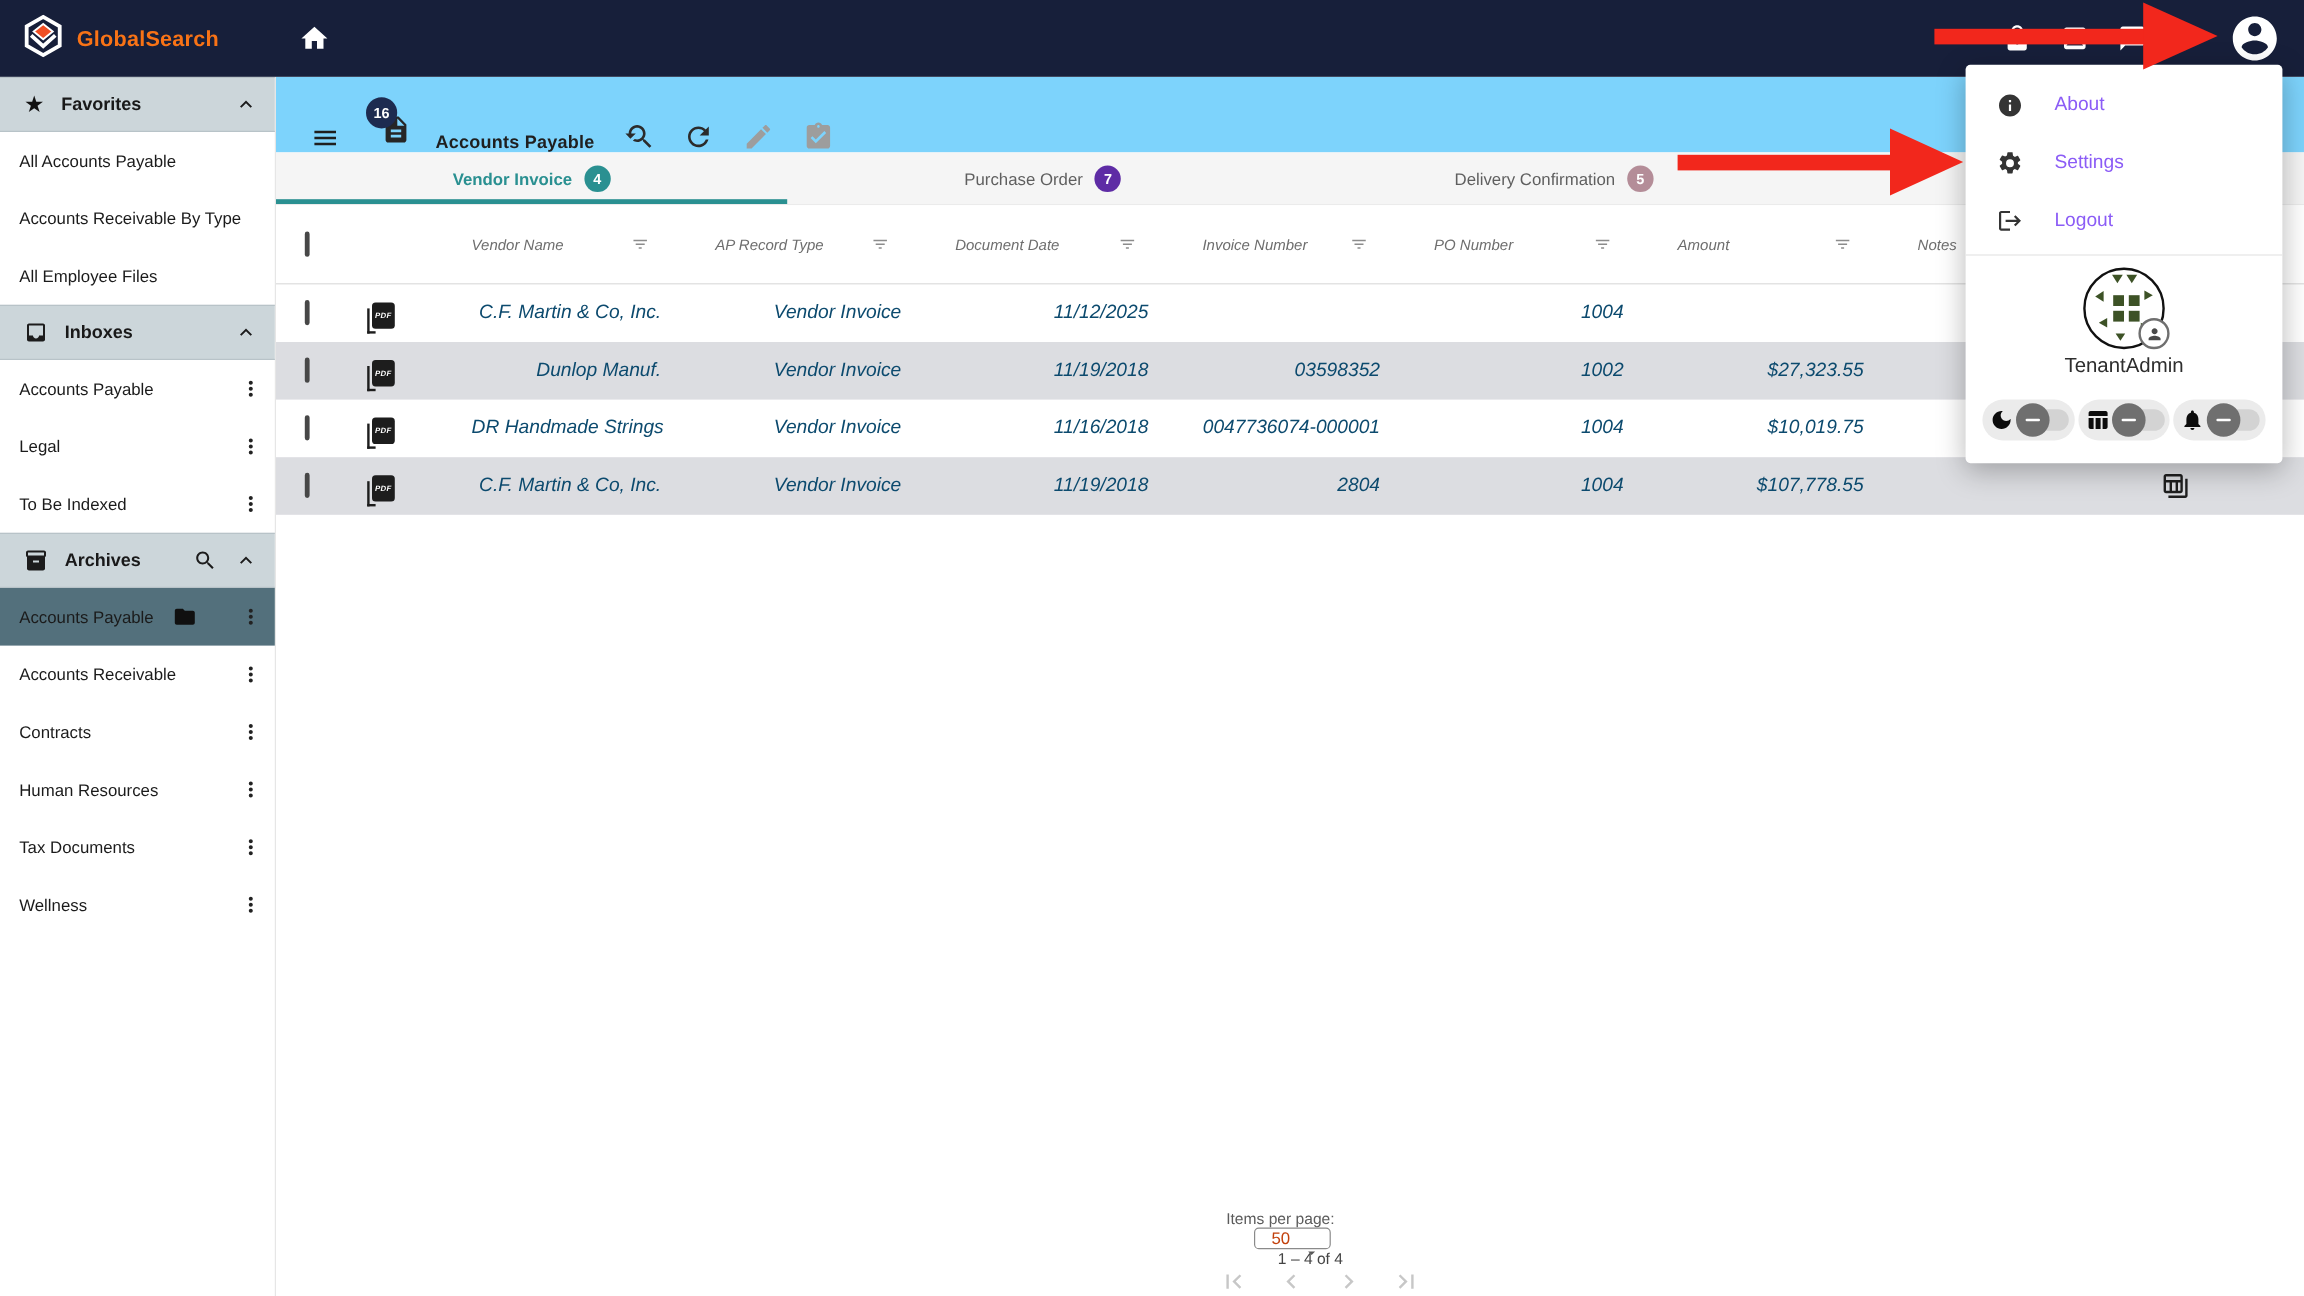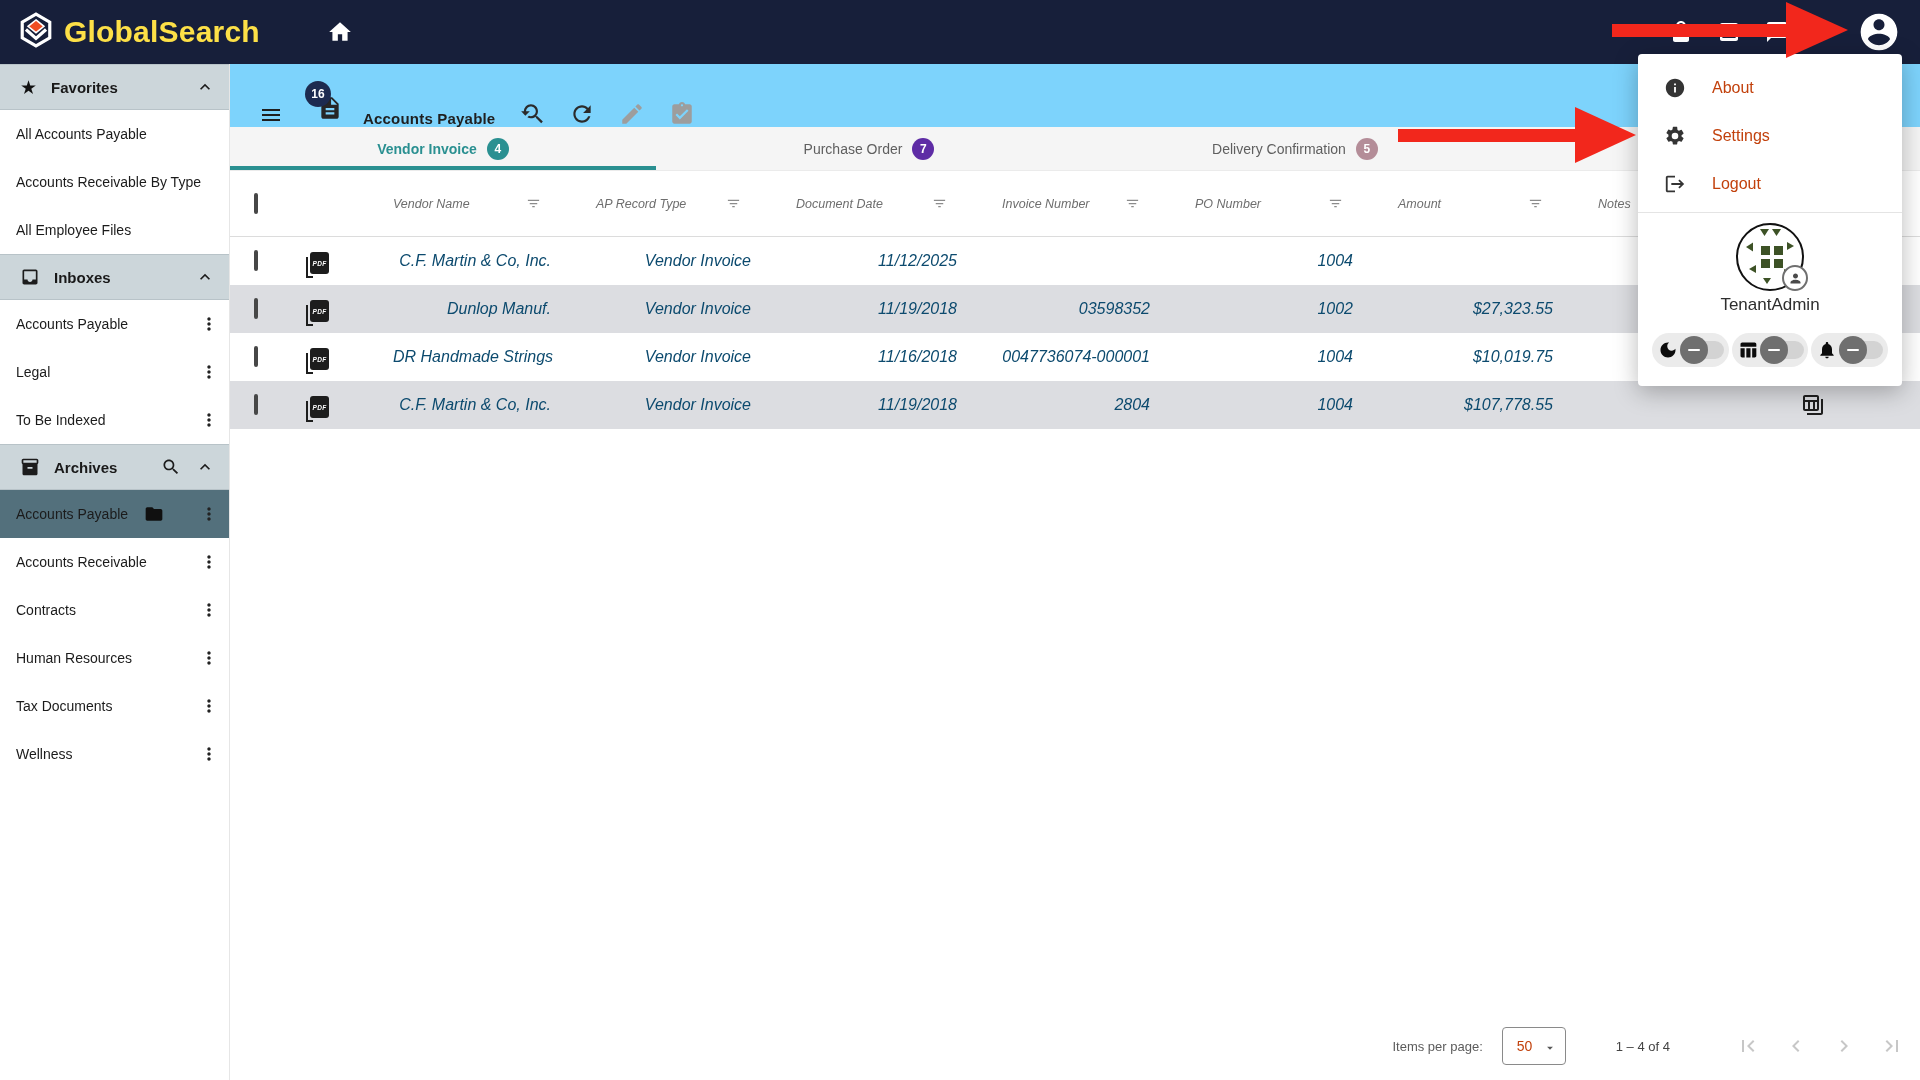--- a/index.html
+++ b/index.html
@@ -9,7 +9,7 @@
   
   .header { position:absolute; left:0; top:0; width:1920px; height:64px; background:#171f3a; display:flex; align-items:center; z-index:40; }
   .logo { display:flex; align-items:center; gap:10px; padding-left:18px; }
-  .logo-text { color:#fde047; font-size:30px; font-weight:bold; letter-spacing:.2px; }
+  .logo-text { color:#f97316; font-size:18px; font-weight:bold; letter-spacing:.2px; }
   .home-btn { margin-left:60px; display:flex; align-items:center; justify-content:center; width:40px; height:40px; }
   .hdr-icon { position:absolute; top:20px; width:24px; height:24px; }
   .hdr-icon svg { fill:#fff; }

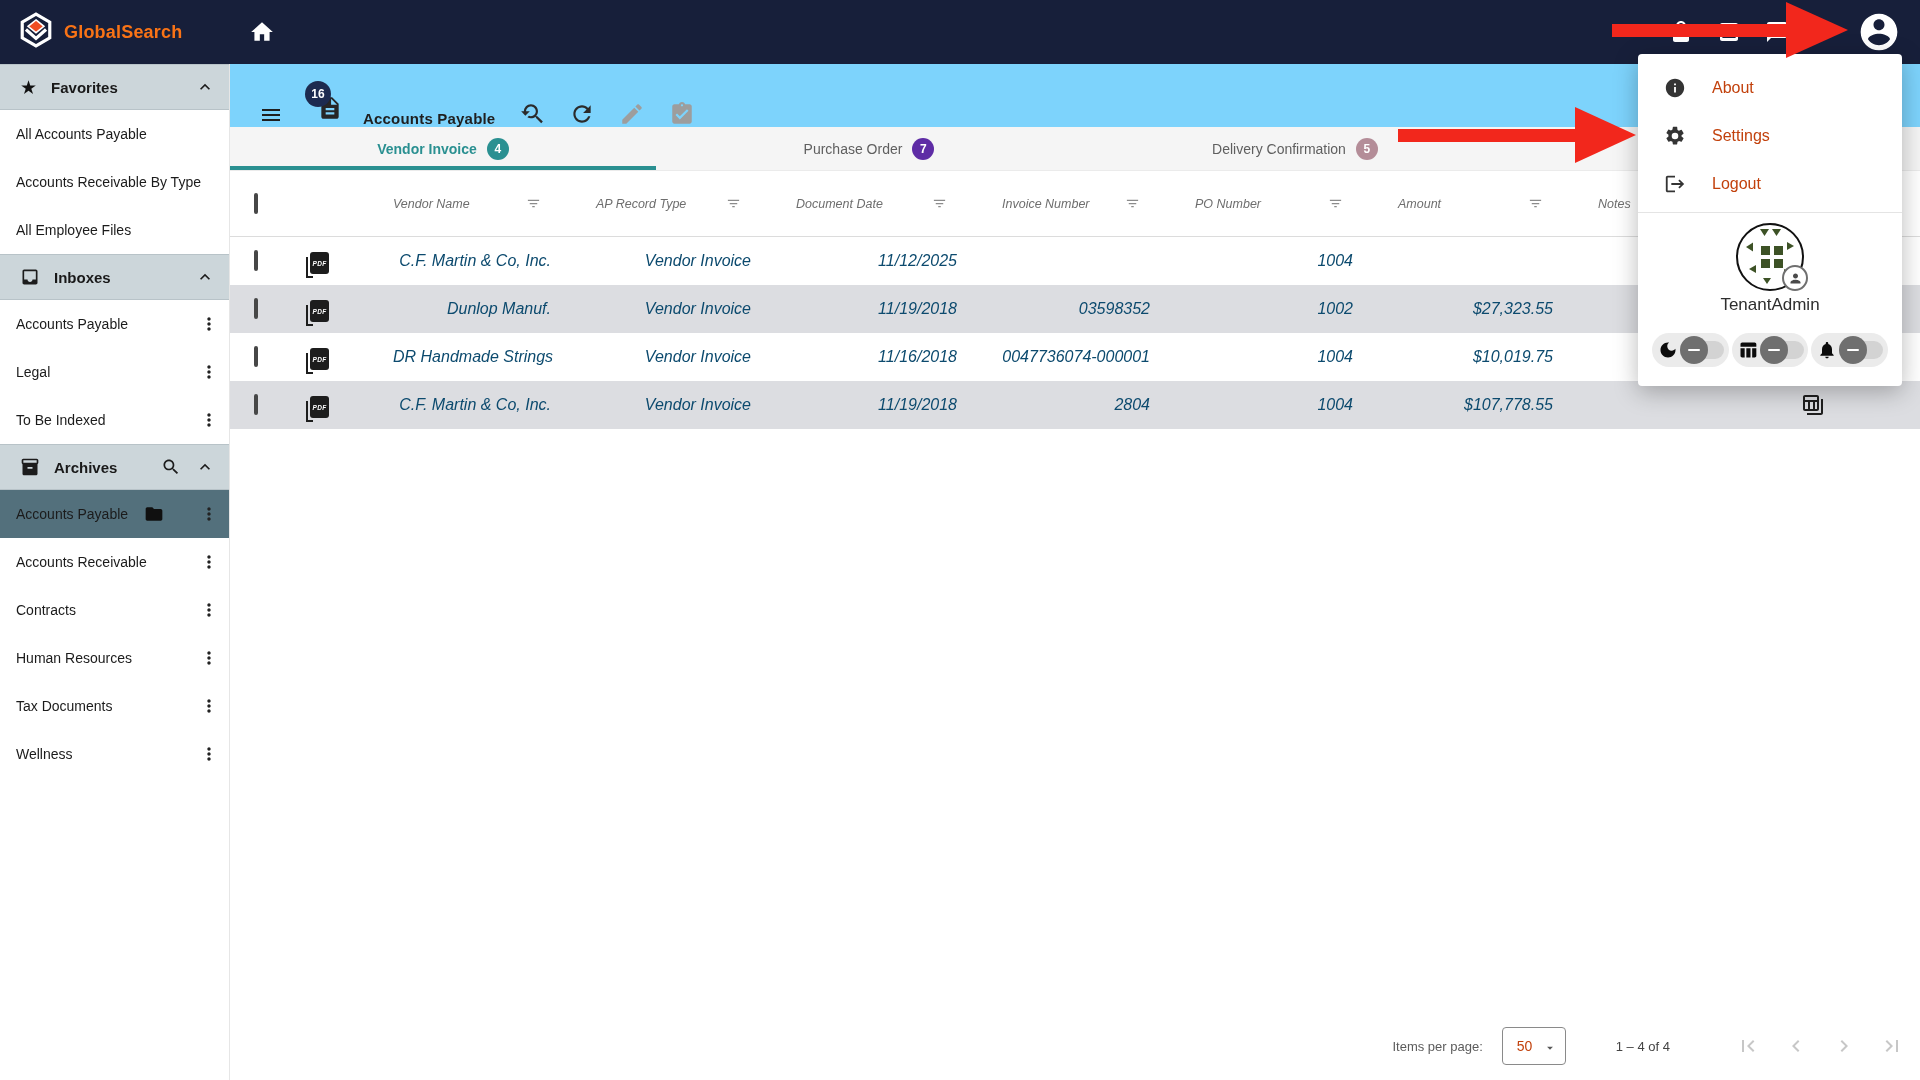--- a/index.html
+++ b/index.html
@@ -86,7 +86,7 @@
 
   
   .user-menu { position:absolute; left:1638px; top:54px; width:264px; height:332px; background:#fff; border-radius:4px; box-shadow:0 6px 24px rgba(0,0,0,.28); z-index:50; padding-top:10px; }
-  .menu-item { height:48px; display:flex; align-items:center; padding-left:26px; gap:26px; font-size:16px; color:#c2410c; cursor:pointer; }
+  .menu-item { height:48px; display:flex; align-items:center; padding-left:26px; gap:26px; font-size:16px; color:#8b5cf6; cursor:pointer; }
   .menu-item .mi-ic { width:22px; height:22px; }
   .menu-item .mi-ic svg { fill:#343434; }
   .menu-divider { height:1px; background:#e4e4e4; margin-top:4px; }

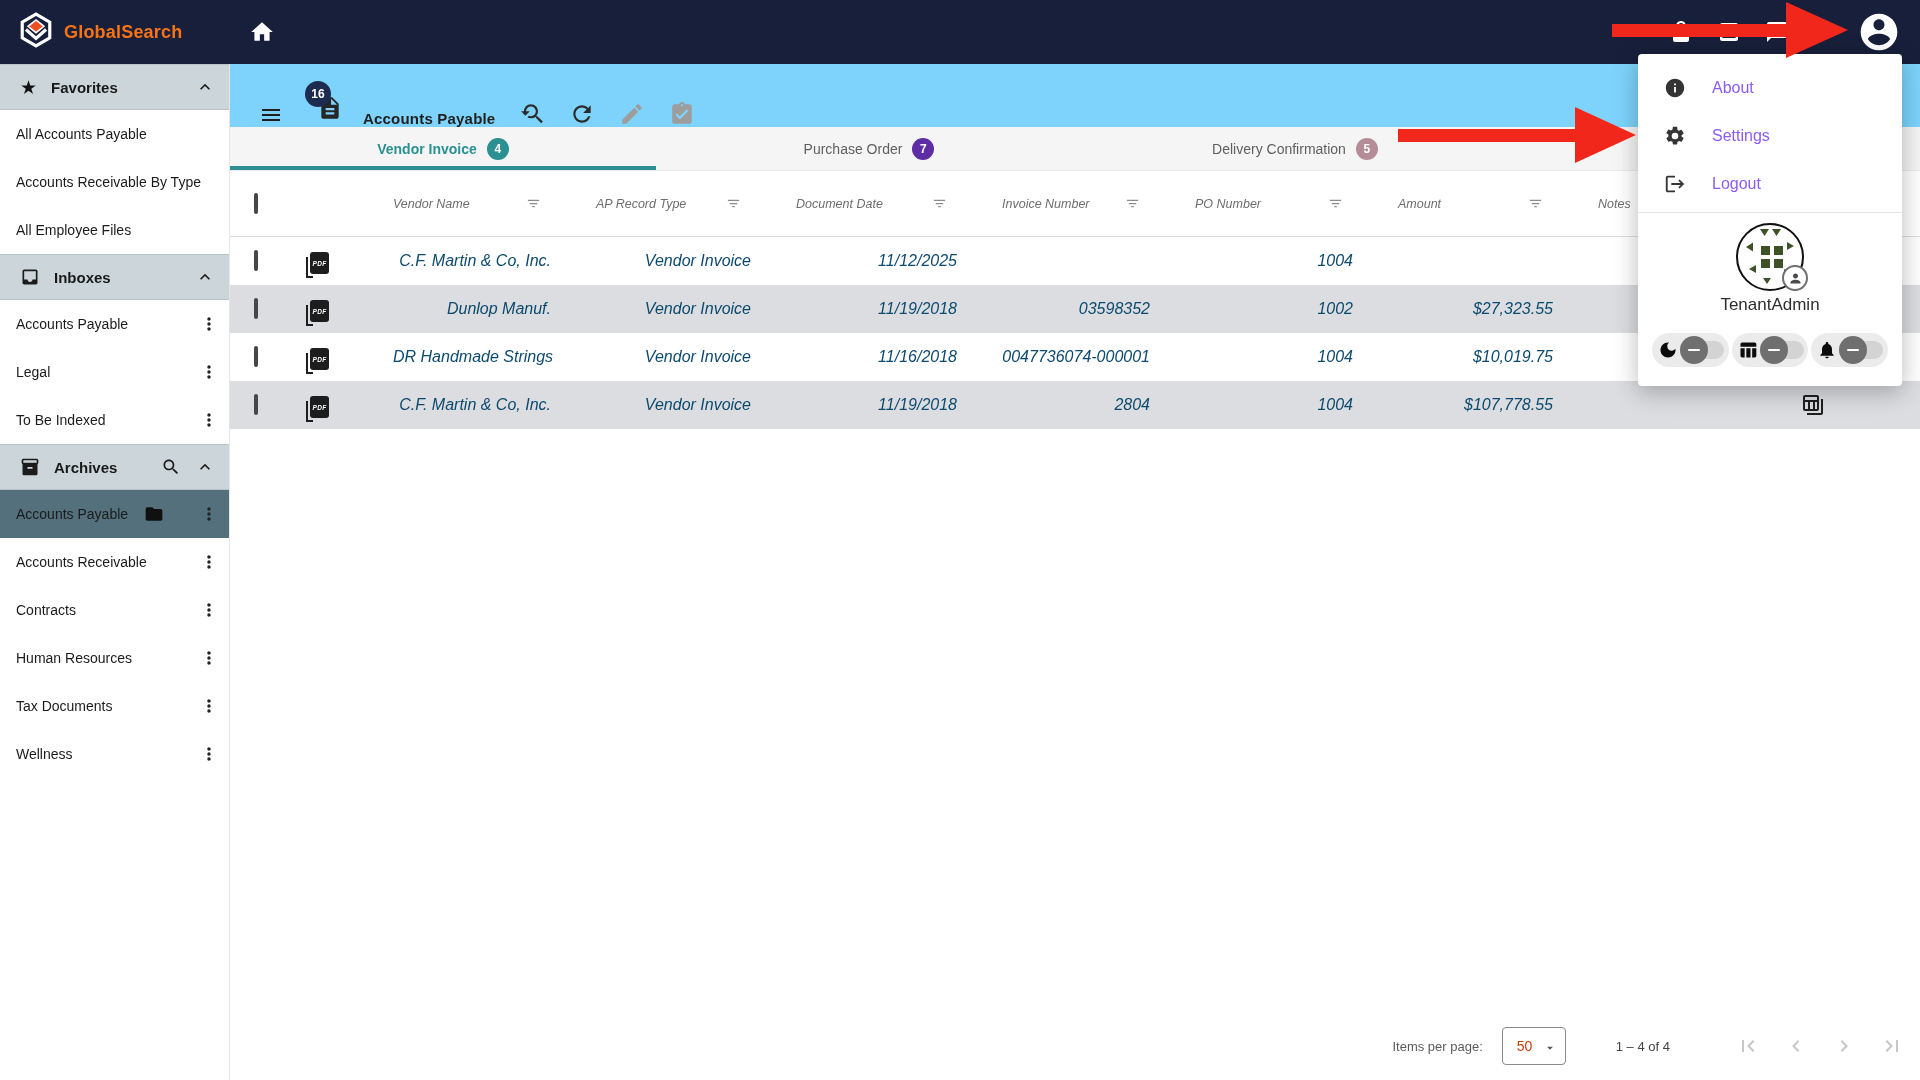--- a/index.html
+++ b/index.html
@@ -74,7 +74,7 @@
   
   .hscroll-track { position:absolute; left:0; right:0; bottom:54px; height:10px; background:#e0e6e8; }
   .hscroll-thumb { position:absolute; left:0; top:0; width:1641px; height:10px; background:#a4b3ba; }
-  .pagination { position:absolute; left:0; right:0; bottom:0; height:68px; background:#fff; display:flex; align-items:center; justify-content:flex-end; padding-right:16px; }
+  .pagination { position:absolute; left:0; right:0; bottom:0; height:68px; background:#fff; display:flex; align-items:center; justify-content:flex-end; padding-right:16px;flex-direction:column; }
   .pp-label { font-size:13px; color:#5c5c5c; }
   .pp-select { margin-left:19px; width:64px; height:38px; border:1px solid #8a8a8a; border-radius:4px; display:flex; align-items:center; padding-left:14px; position:relative; font-size:14px; color:#c2410c; cursor:pointer; }
   .pp-caret { position:absolute; right:8px; top:13px; width:14px; height:14px; }

